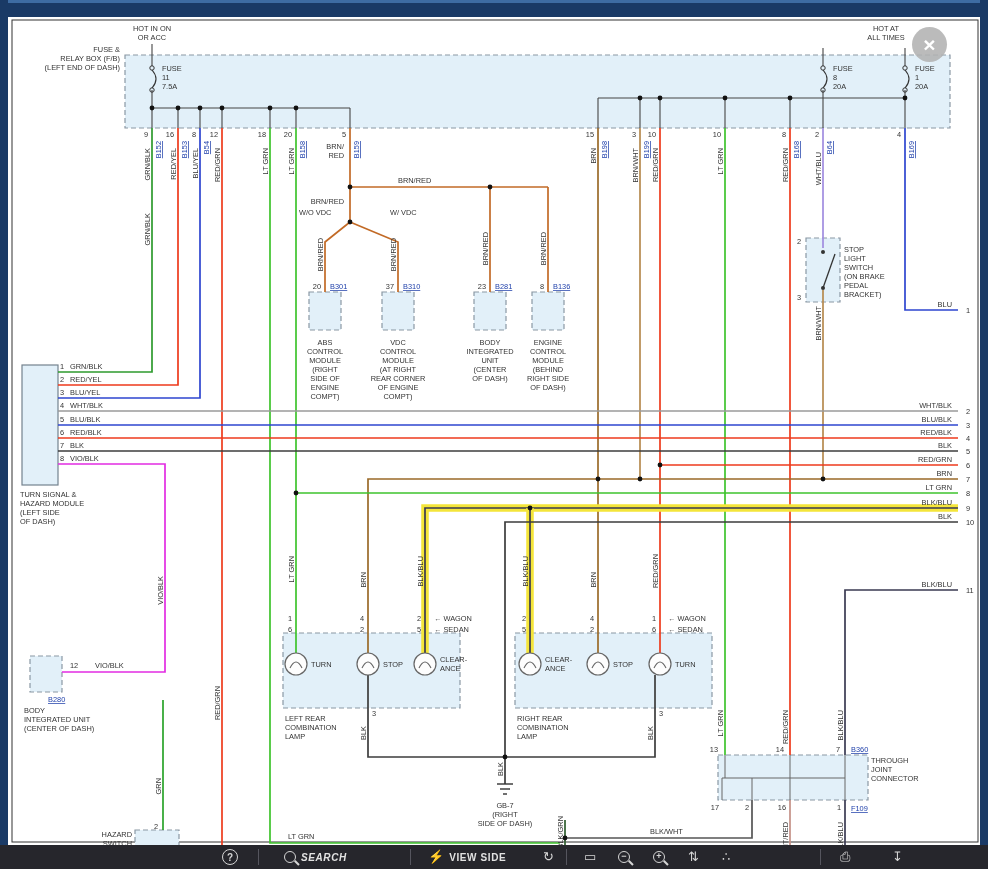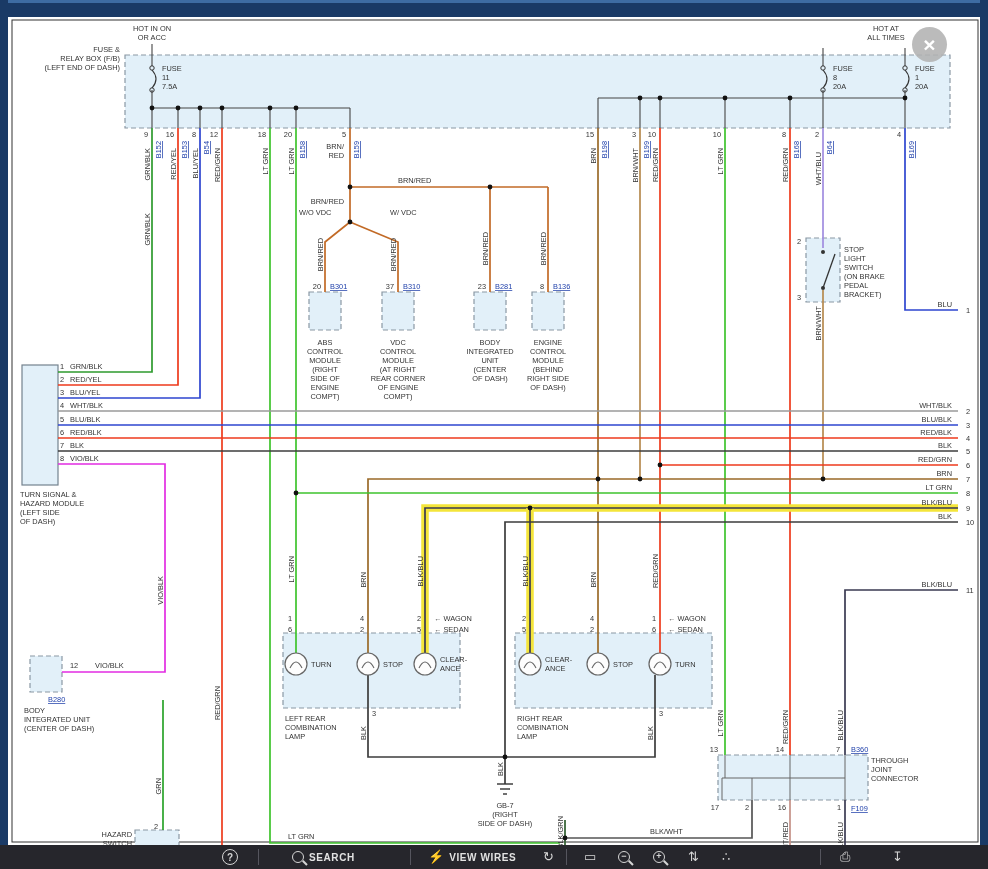--- a/index.html
+++ b/index.html
@@ -400,7 +400,7 @@
       <span class="tb-circle">?</span>
     </div>
     <div class="tb-sep" style="left: 258px;"></div>
-    <div class="tb-item" style="left: 292px;">
+    <div class="tb-item" style="left: 284px; font-style: italic;">
       <span class="lens">
         <i></i>
       </span>

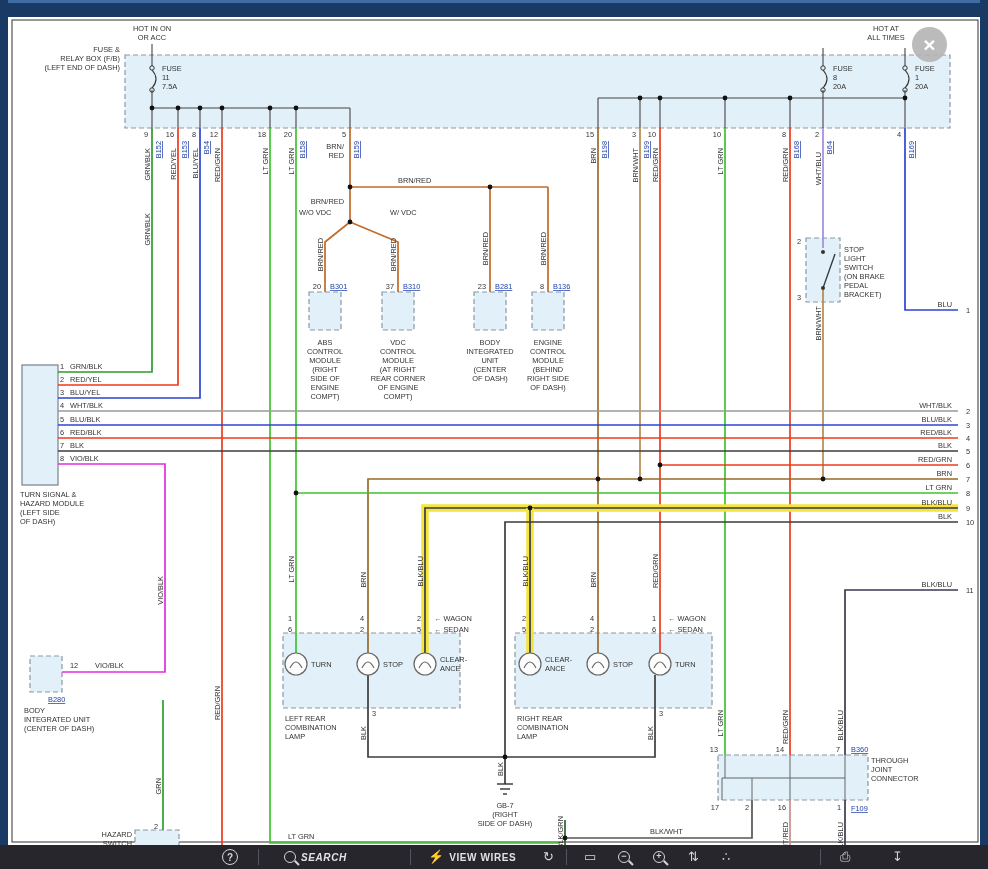--- a/index.html
+++ b/index.html
@@ -409,7 +409,7 @@
     <div class="tb-sep" style="left: 410px;"></div>
     <div class="tb-item" style="left: 428px;">
       <span class="tb-glyph">⚡</span>
-      <span class="tb-label">VIEW WIRES</span>
+      <span class="tb-label">VIEW SIDE</span>
     </div>
     <div class="tb-item" style="left: 543px;">
       <span class="tb-glyph">↻</span>

